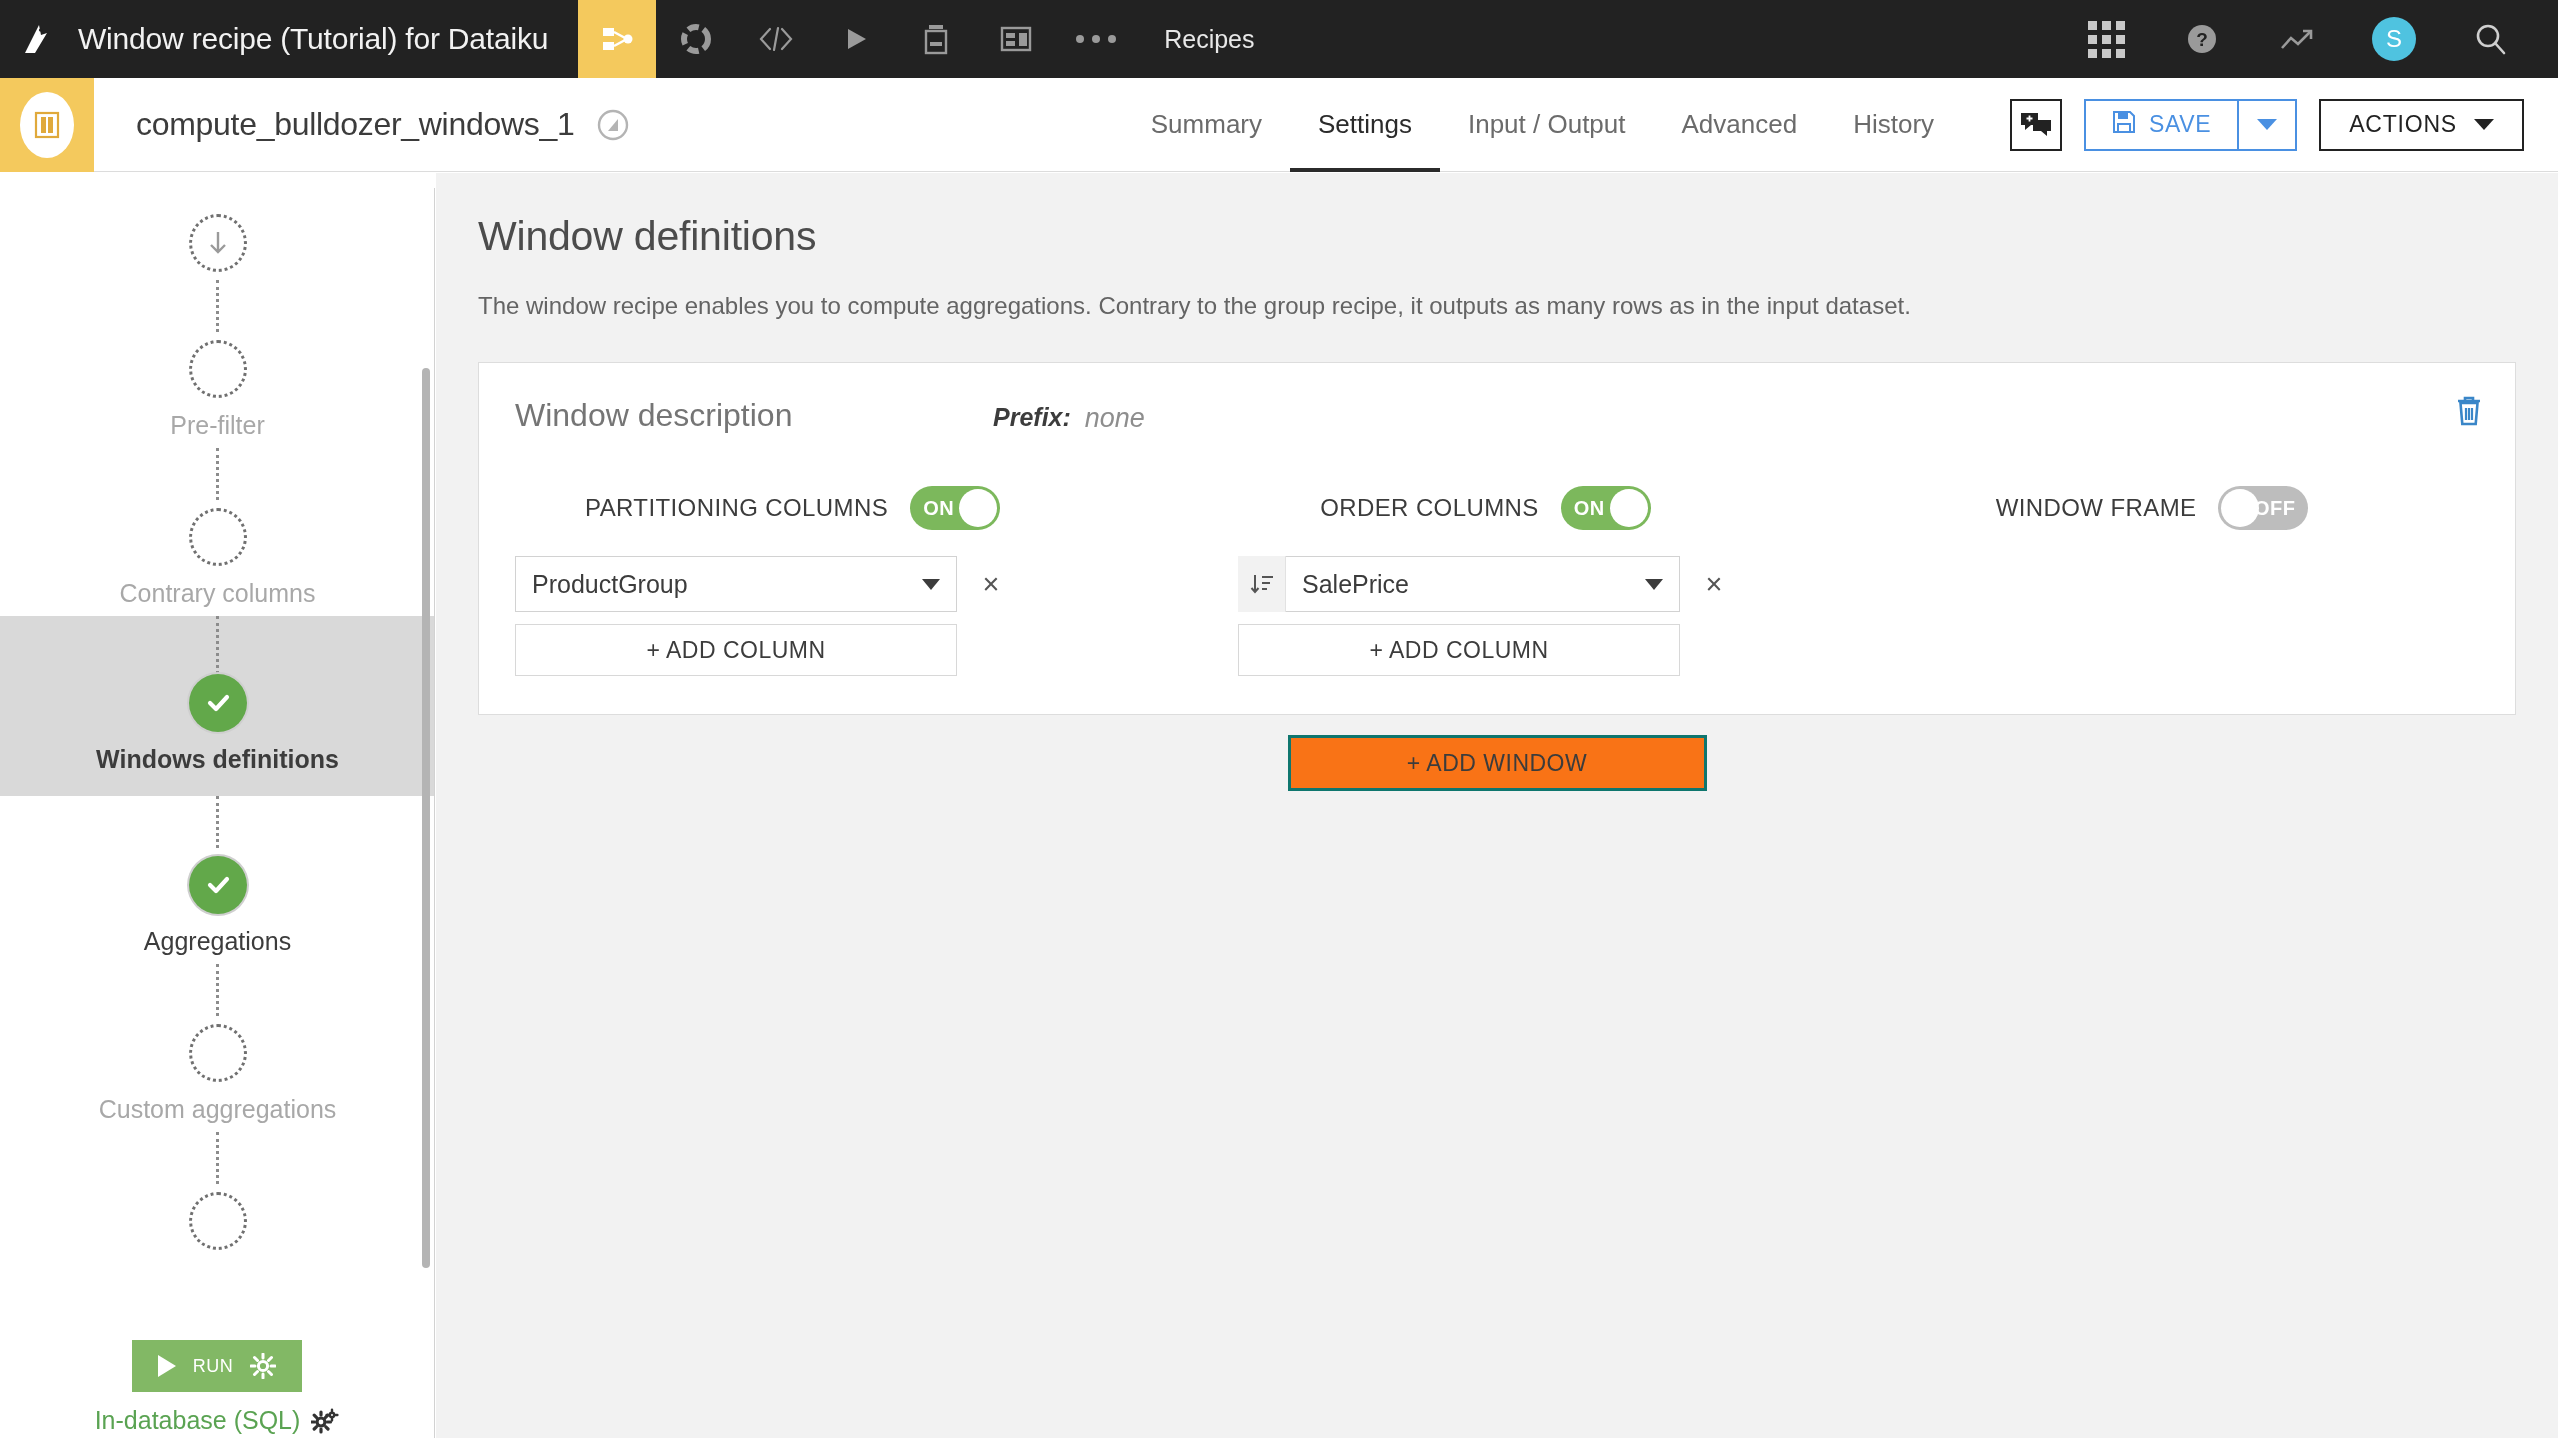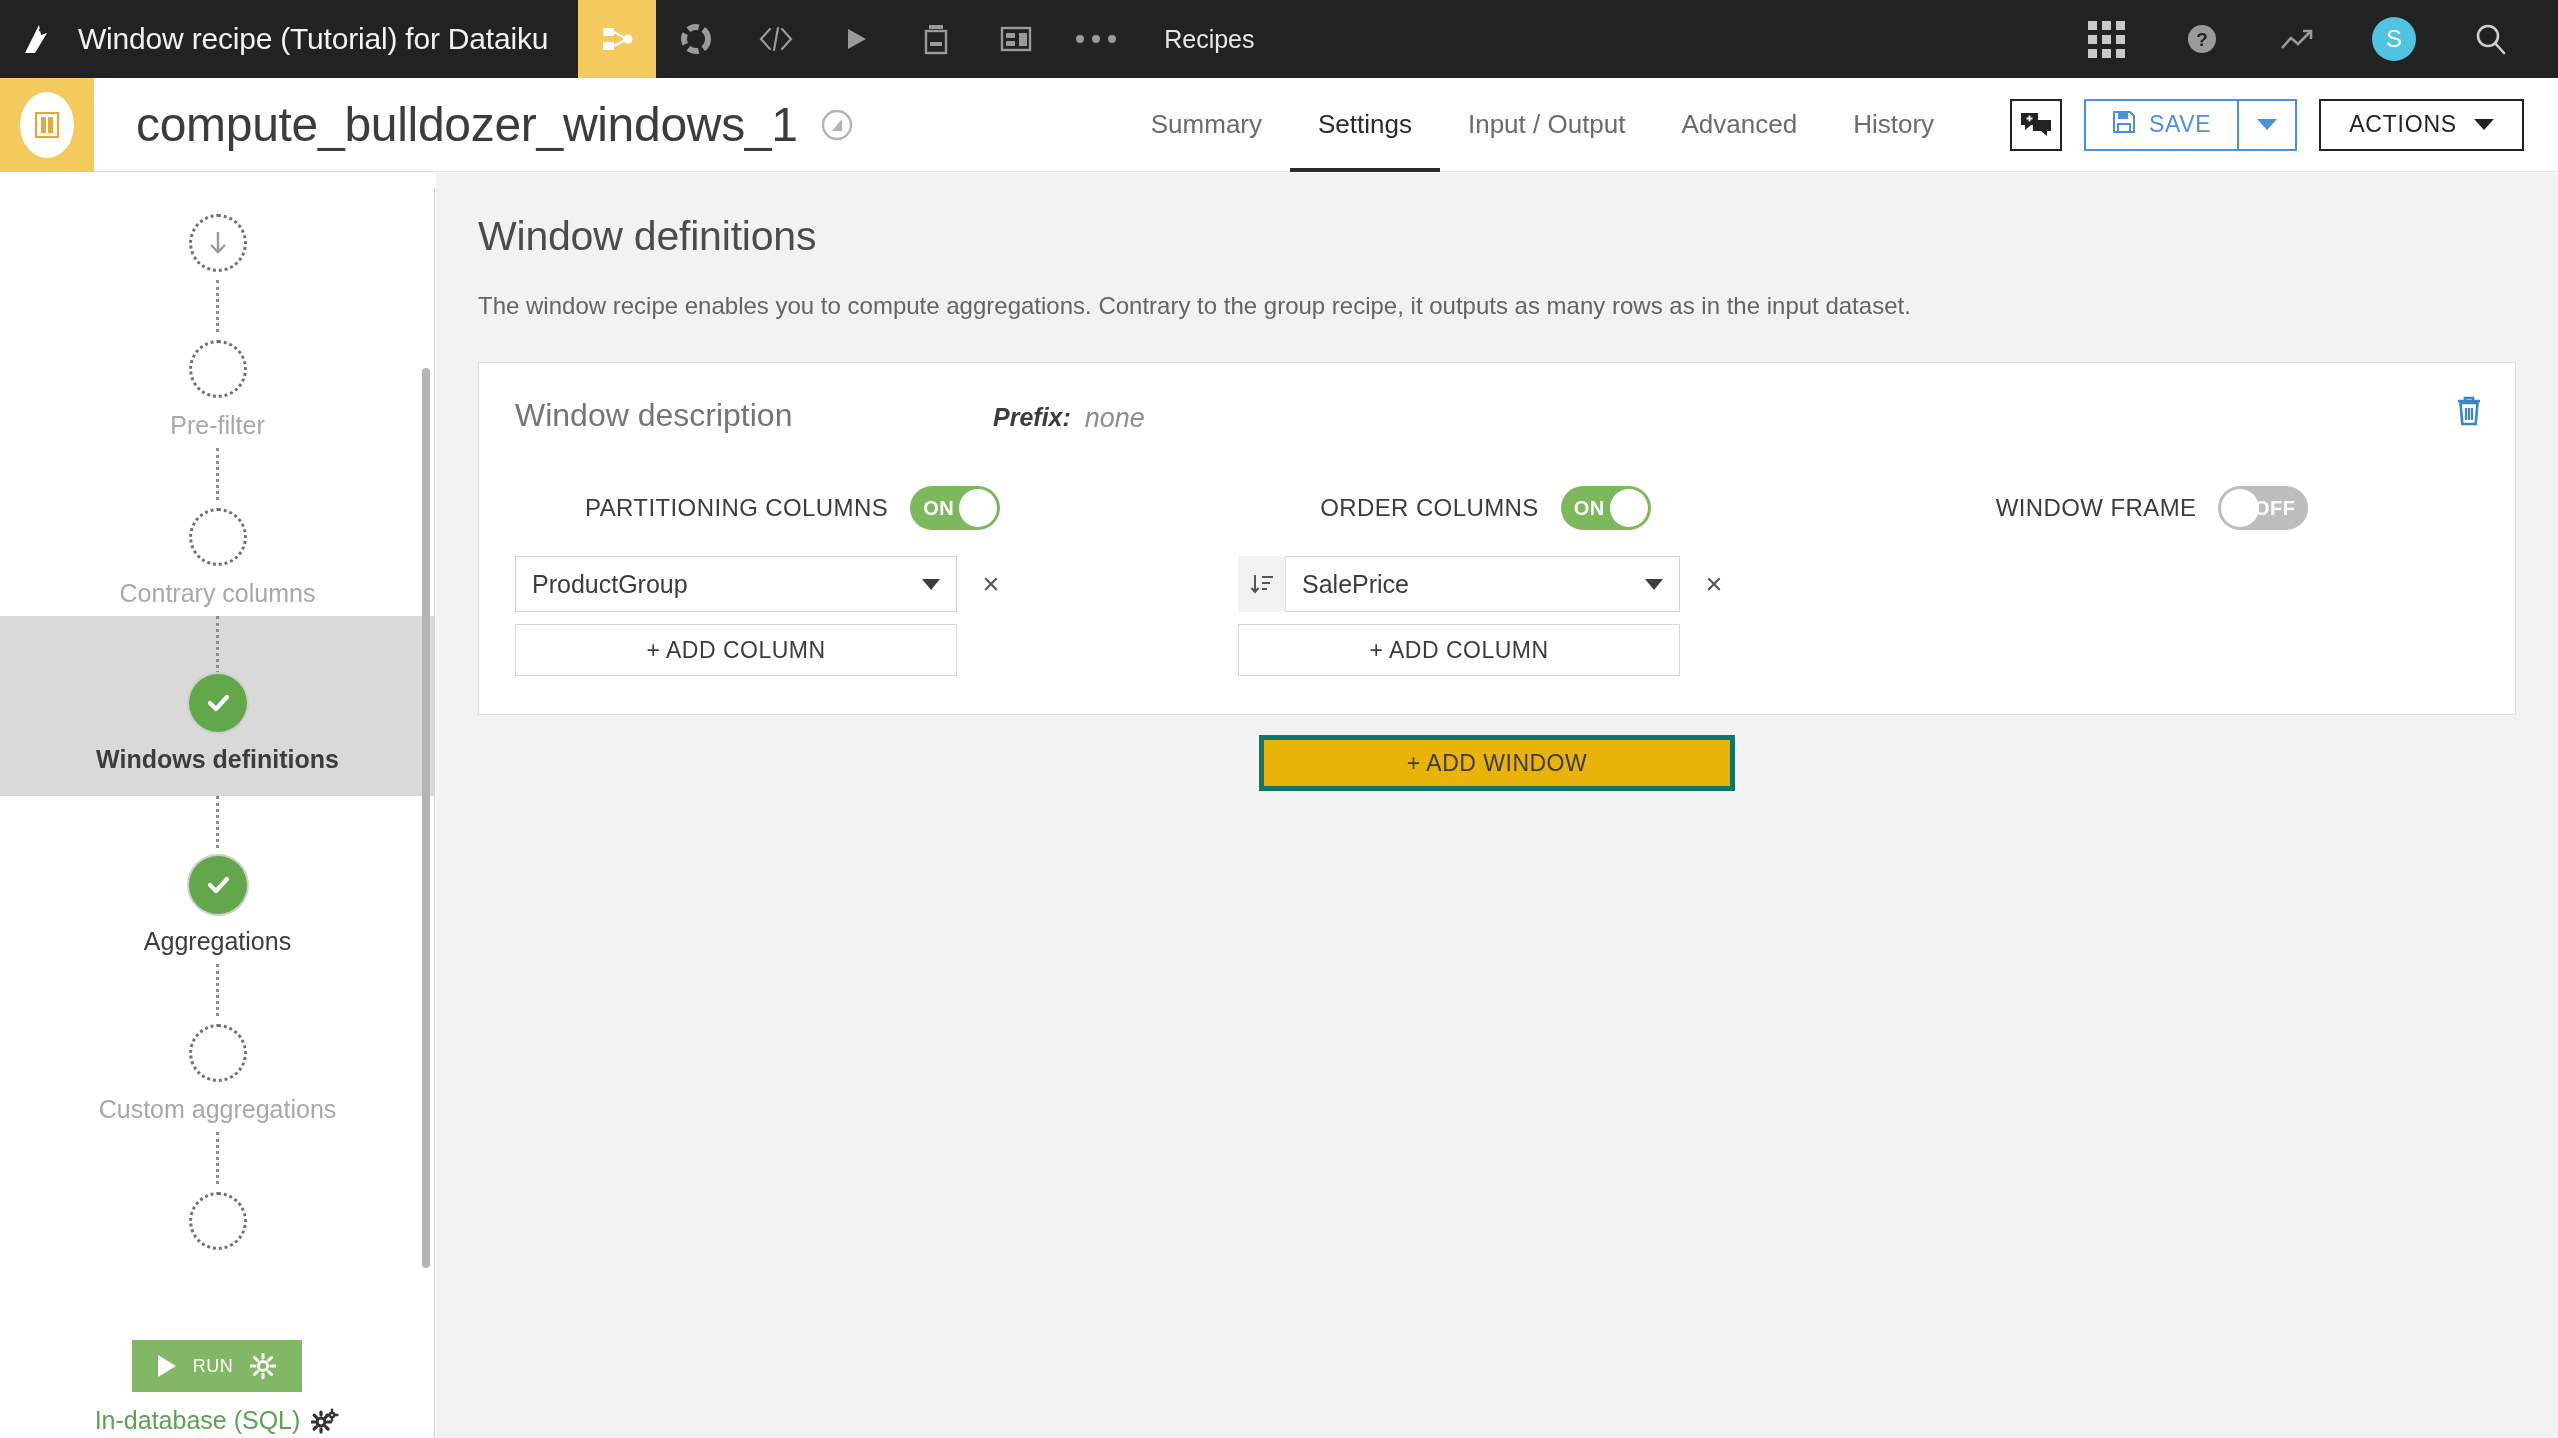--- a/index.html
+++ b/index.html
@@ -70,7 +70,7 @@
     display: flex; align-items: center; justify-content: center;
   }
   .recipe-name {
-    font-size: 48px; color: #3c3c3c; font-weight: 400;
+    font-size: 32px; color: #3c3c3c; font-weight: 400;
     margin-left: 42px; white-space: nowrap; letter-spacing: -0.3px;
   }
   .compass-icon { margin-left: 22px; display:flex; align-items:center; }

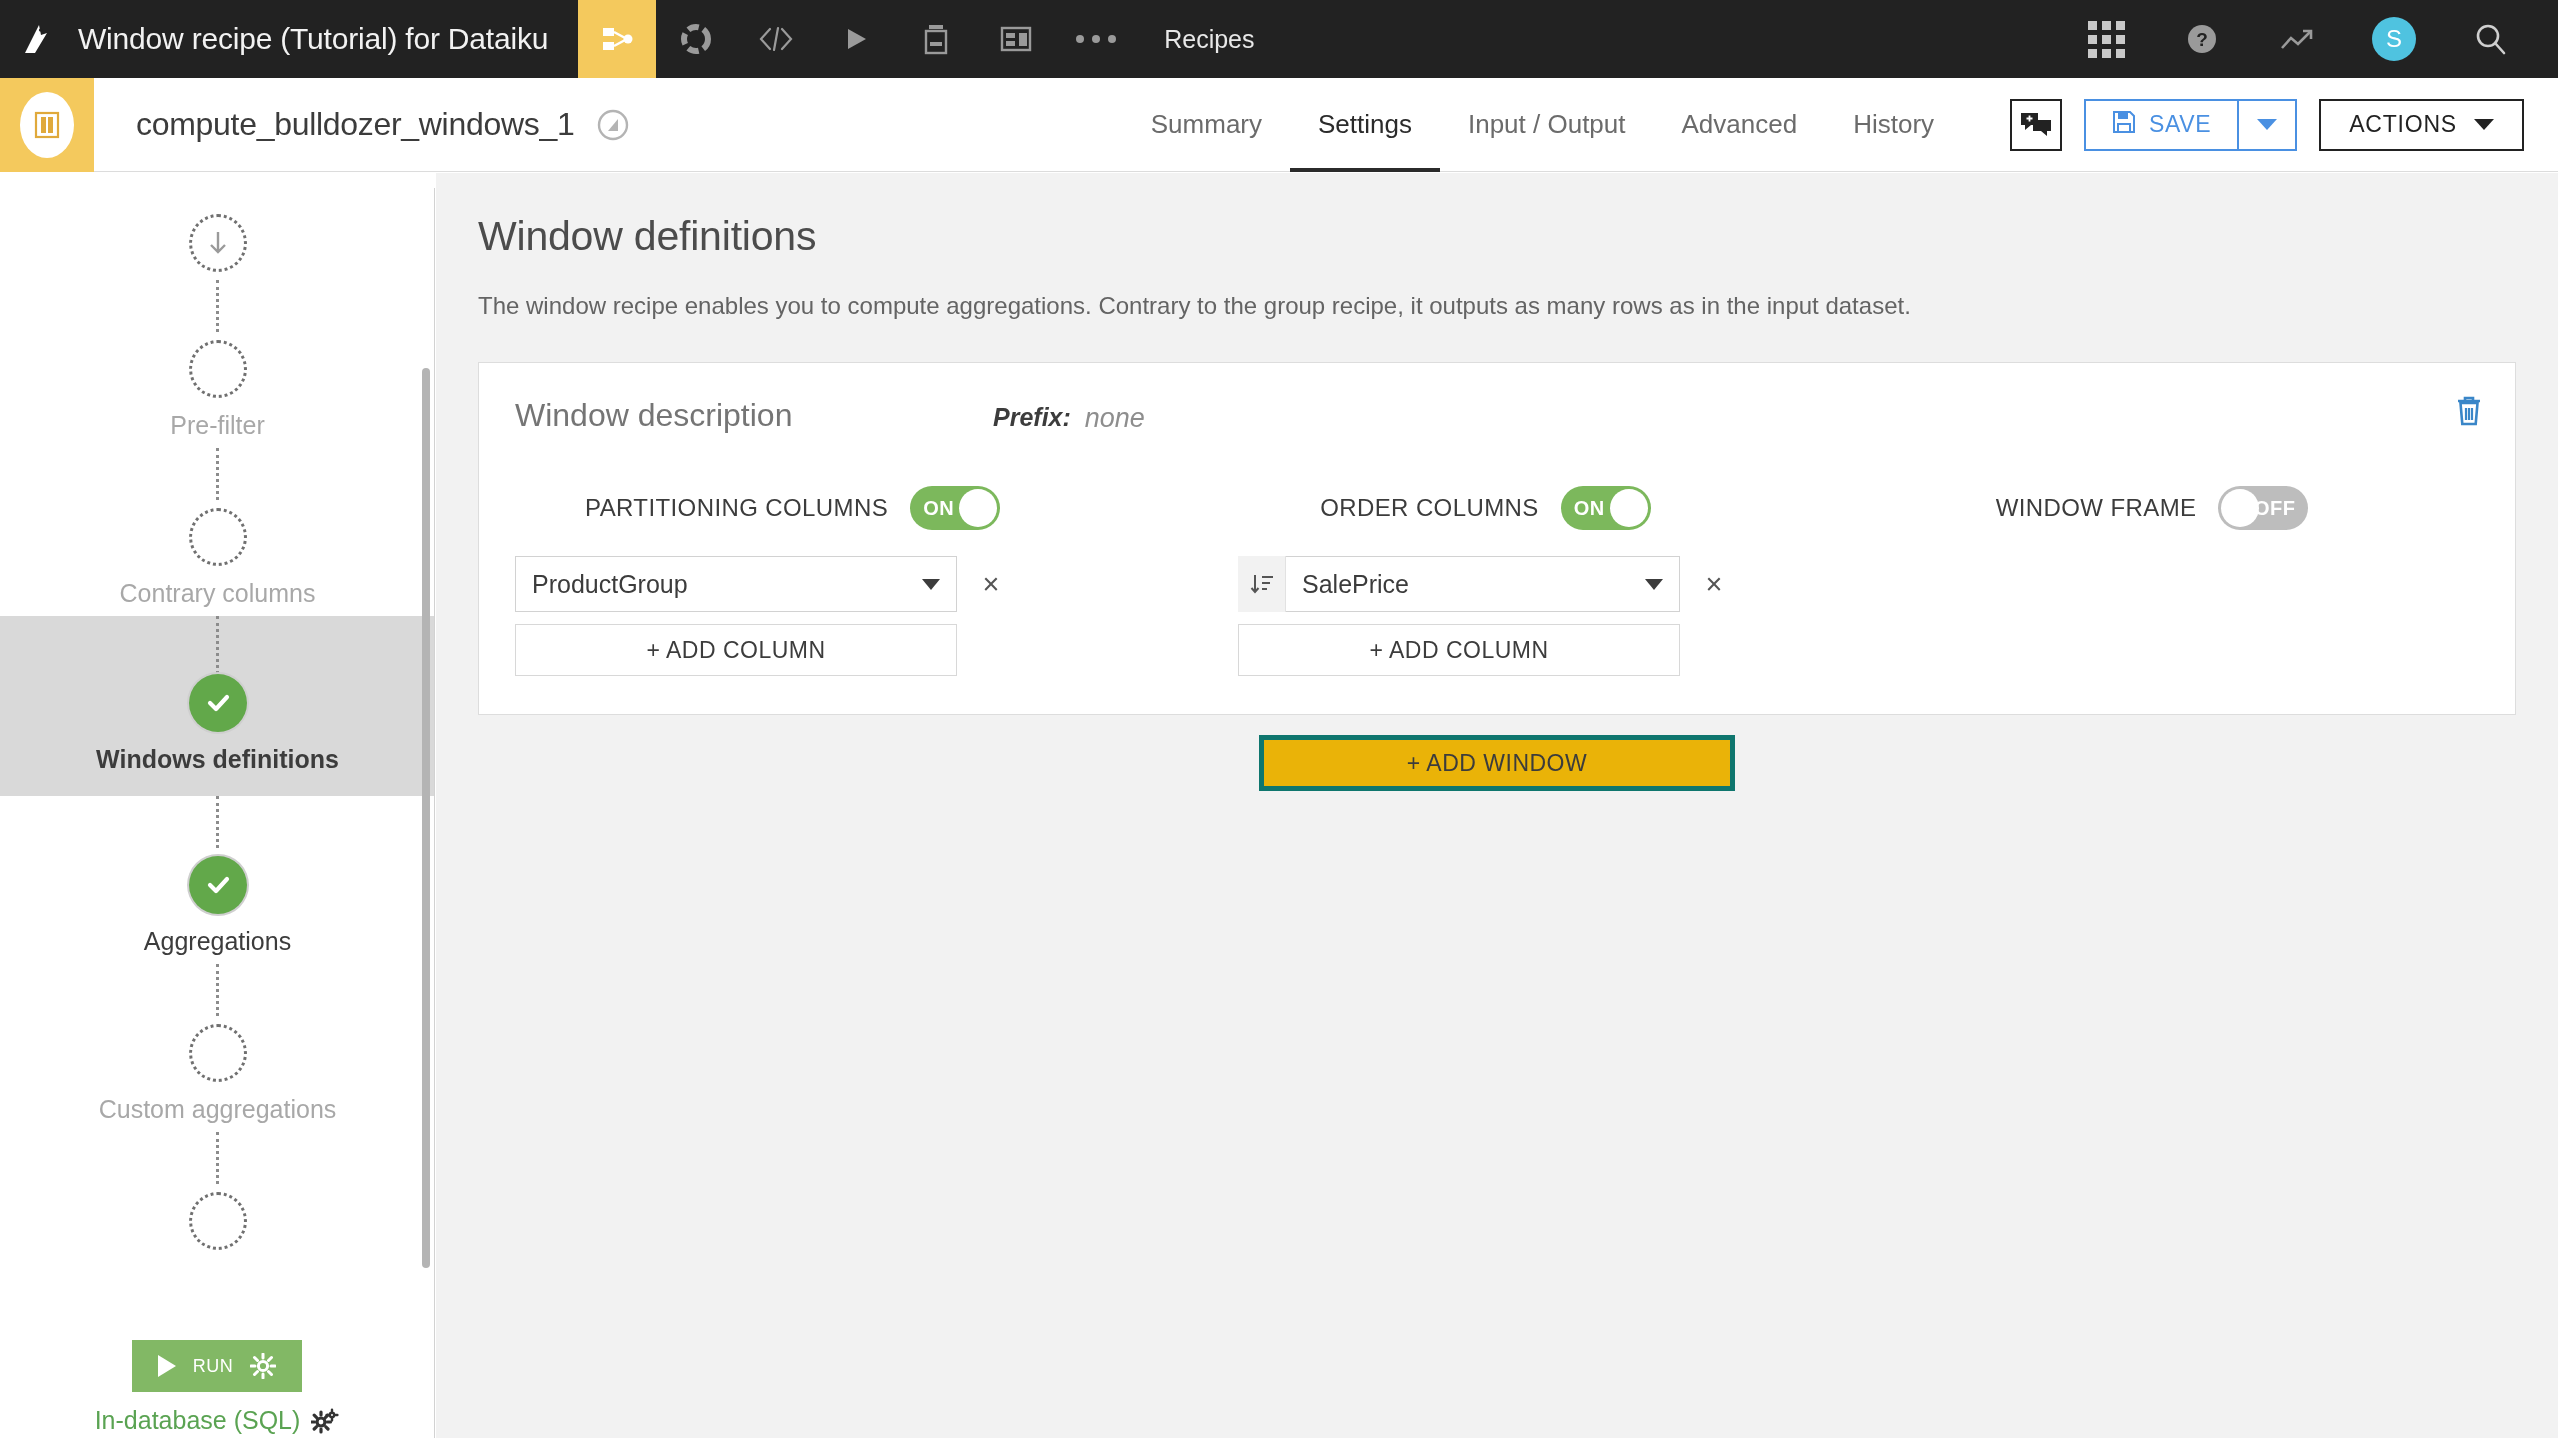--- a/index.html
+++ b/index.html
@@ -278,8 +278,8 @@
   .gap-1 { width: 235px; }
 
   .add-window-btn {
-    width: 476px; height: 56px;
-    border: 5px solid #0f766e; background: #eab308;
+    width: 419px; height: 56px;
+    border: 3px solid #0f766e; background: #f97316;
     display: flex; align-items: center; justify-content: center;
     font-size: 23px; color: #3c3c3c; letter-spacing: 0.5px;
     margin: 20px auto 0 auto; cursor: pointer;

